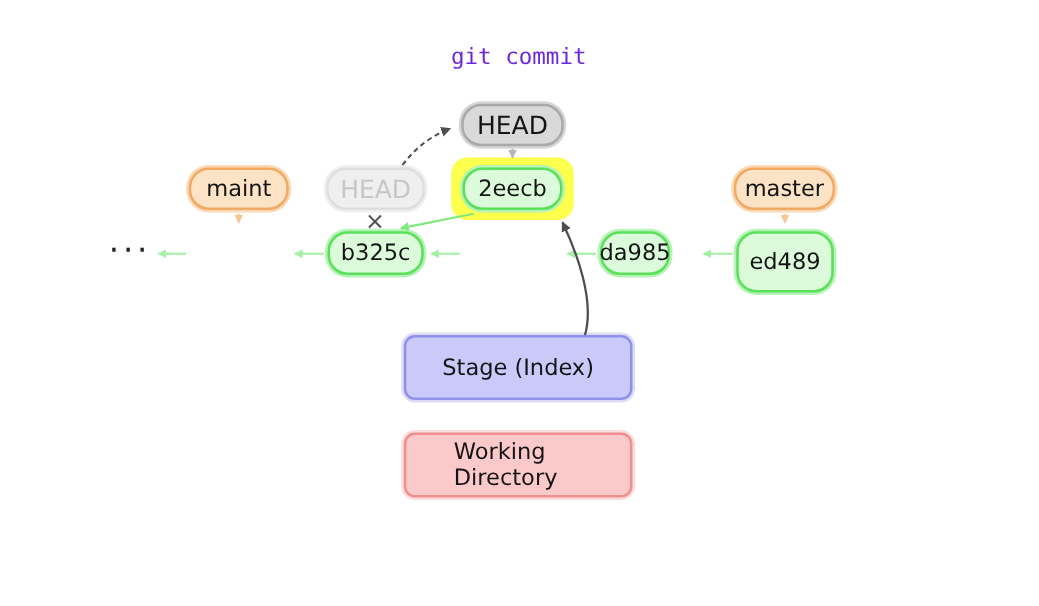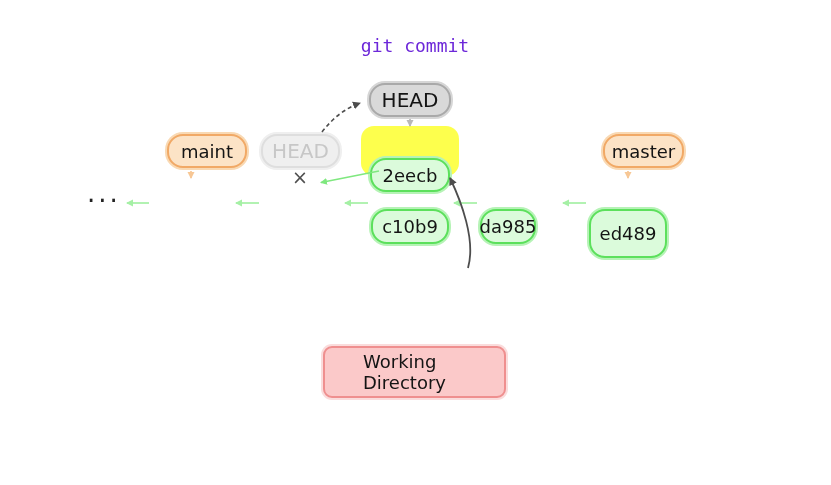--- a/index.html
+++ b/index.html
@@ -29,7 +29,6 @@
     background:#fce3c6;
     border:2.5px solid #f1a966;
     box-shadow:0 0 0 2px #f9d9b3;
-    margin-left:16px;
   }
   .head{
     background:#d9d9d9;

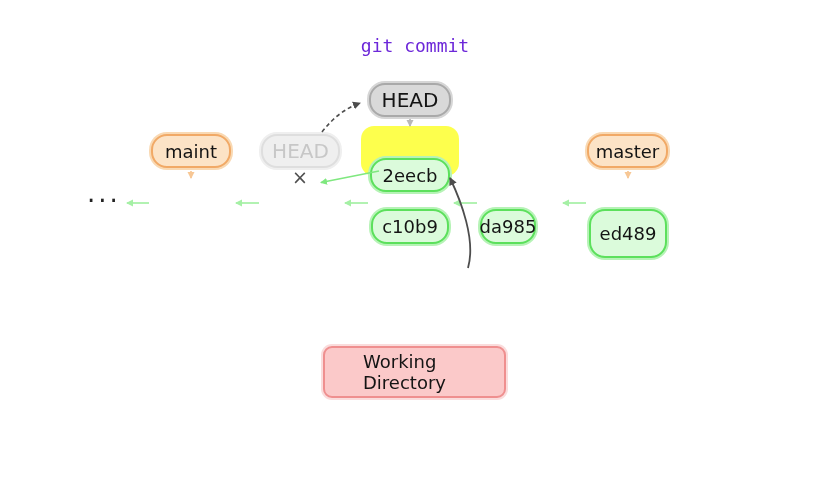--- a/index.html
+++ b/index.html
@@ -23,7 +23,6 @@
     background:#dbfbdb;
     border:2.5px solid #5ce05c;
     box-shadow:0 0 0 2px #b6f3b6;
-    margin-top:24px;
   }
   .branch{
     background:#fce3c6;

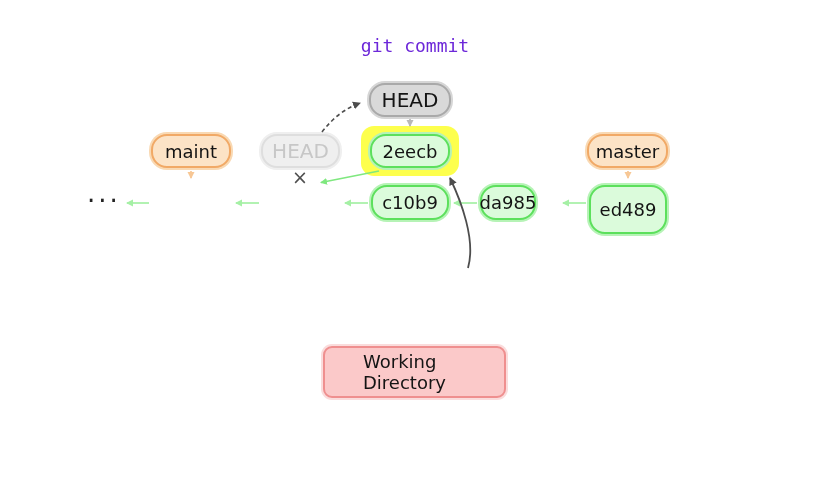--- a/index.html
+++ b/index.html
@@ -122,6 +122,9 @@
 
   <div id="ellipsis">···</div>
 
+  <div class="box commit" style="left:262px;top:185px;width:77px;height:35px;">
+    <span>b325c</span>
+  </div>
   <div class="box commit" style="left:371px;top:185px;width:78px;height:35px;">
     <span>c10b9</span>
   </div>

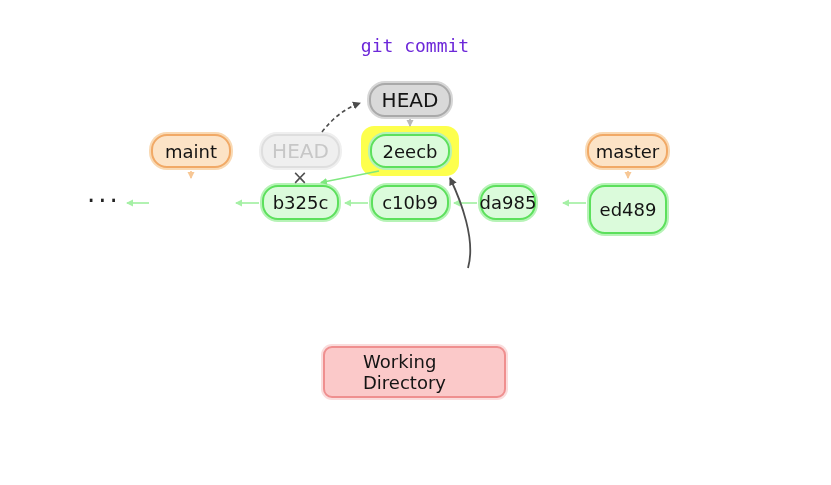--- a/index.html
+++ b/index.html
@@ -125,9 +125,6 @@
   <div class="box commit" style="left:262px;top:185px;width:77px;height:35px;">
     <span>b325c</span>
   </div>
-  <div class="box commit" style="left:371px;top:185px;width:78px;height:35px;">
-    <span>c10b9</span>
-  </div>
   <div class="box commit" style="left:480px;top:185px;width:56px;height:35px;">
     <span>da985</span>
   </div>

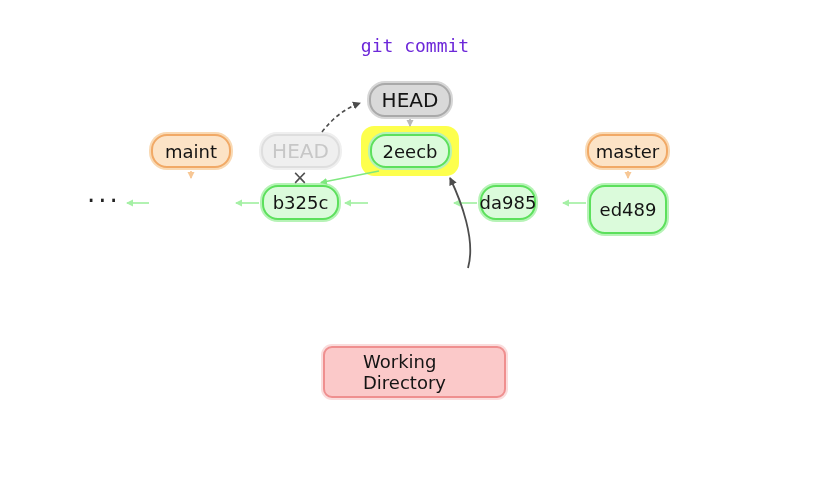--- a/index.html
+++ b/index.html
@@ -134,6 +134,9 @@
 
   <div id="detached-x">×</div>
 
+  <div class="box area stage" style="left:323px;top:268px;width:183px;height:52px;">
+    <span>Stage (Index)</span>
+  </div>
   <div class="box area working" style="left:323px;top:346px;width:183px;height:52px;padding-left:38px;">
     <span>Working Directory</span>
   </div>

